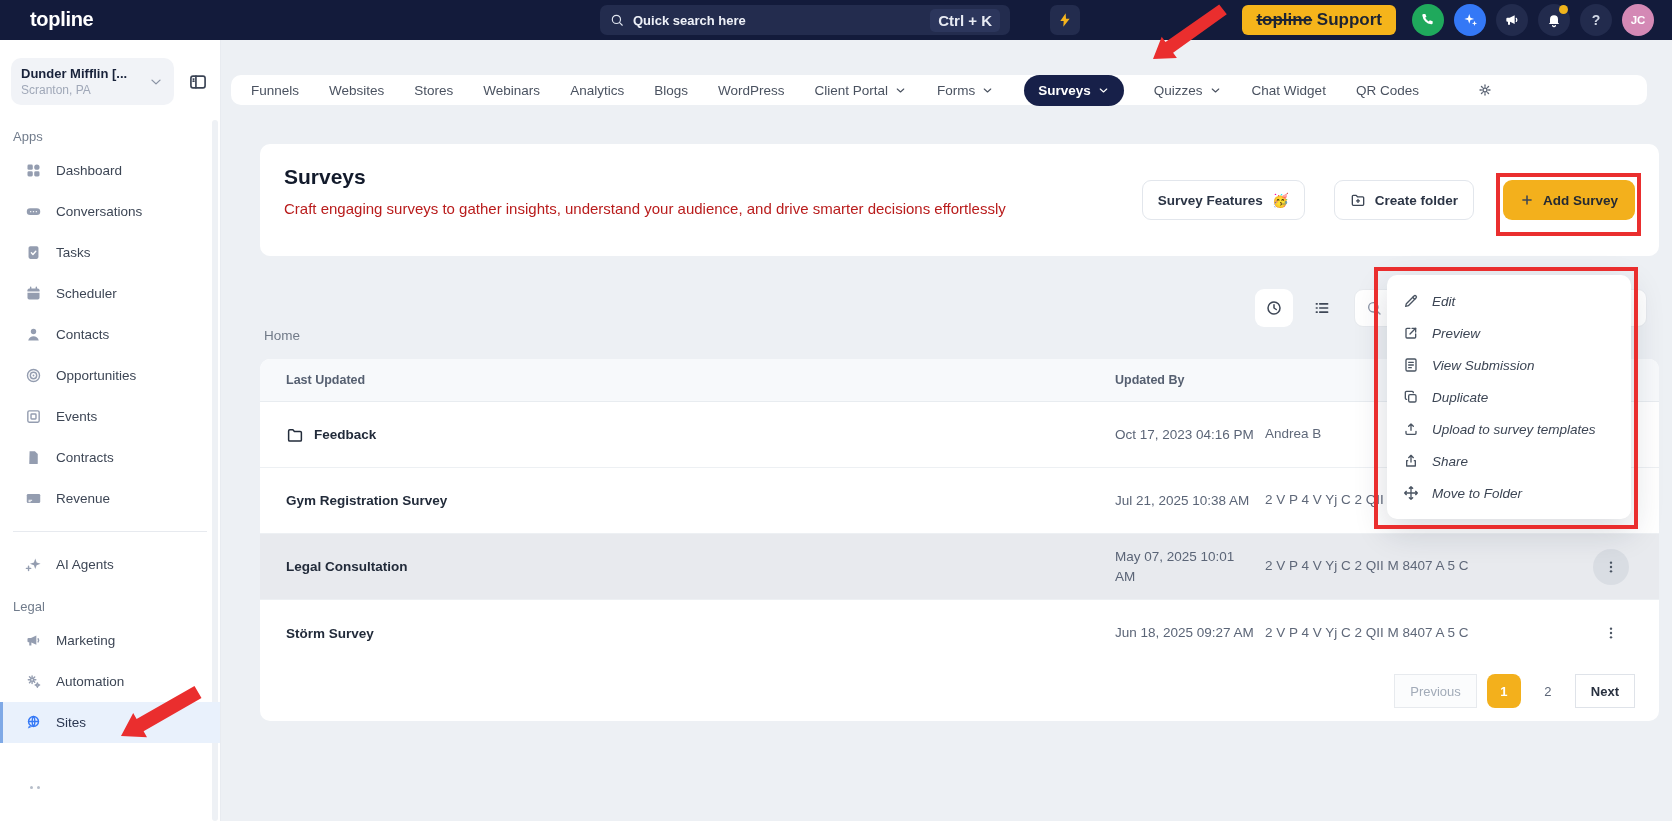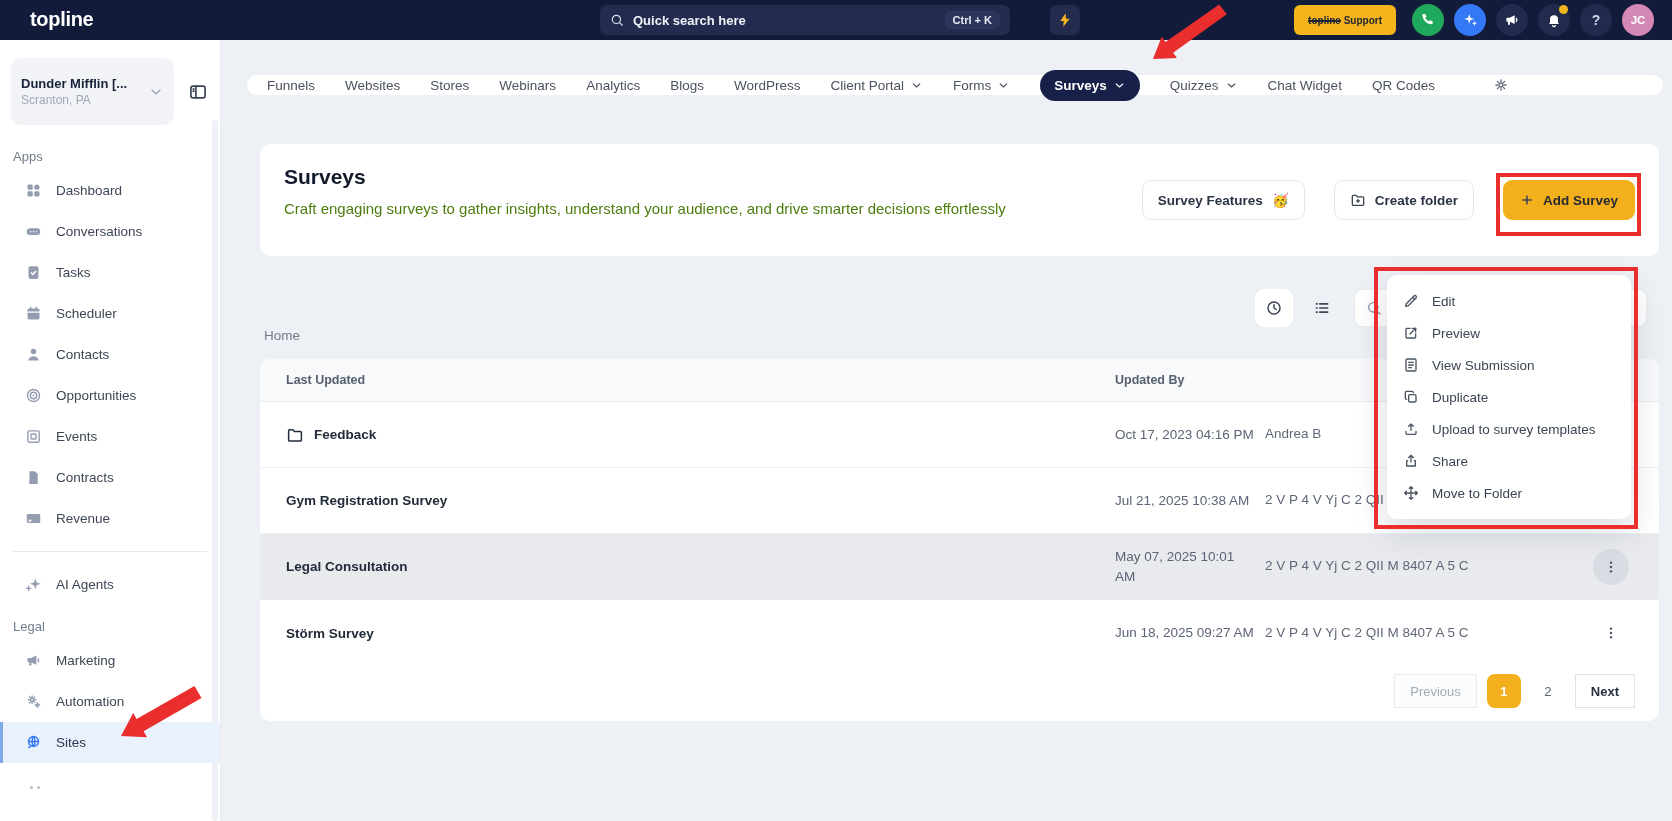--- a/index.html
+++ b/index.html
@@ -16,7 +16,7 @@
   .search { position:absolute; left:600px; top:5px; width:410px; height:30px; background:#232c4e; border-radius:7px; display:flex; align-items:center; padding:0 10px; gap:9px; color:#dfe4ef;}
   .search input { flex:1; background:transparent; border:none; outline:none; color:#fff; font-size:13px; font-weight:700; font-family:inherit;}
   .search input::placeholder { color:#eef1f8; opacity:1;}
-  .kbd { background:#2c365c; color:#e8ebf3; font-size:11px; font-weight:700; padding:3px 8px; border-radius:5px; }
+  .kbd { background:#2c365c; color:#e8ebf3; font-size:15px; font-weight:700; padding:3px 8px; border-radius:5px; }
   .boltbtn { position:absolute; left:1050px; top:5px; width:30px; height:30px; background:#232c4e; border-radius:7px; display:flex; align-items:center; justify-content:center; color:#f6b41d;}
   .tb-right { position:absolute; right:18px; top:4px; display:flex; align-items:center; gap:10px;}
   .supportbtn { height:30px; background:#f5b41b; border:none; border-radius:6px; padding:0 14px; font-size:10px; font-weight:700; color:#1d2433; font-family:inherit; cursor:pointer; margin-right:6px; white-space:nowrap;}

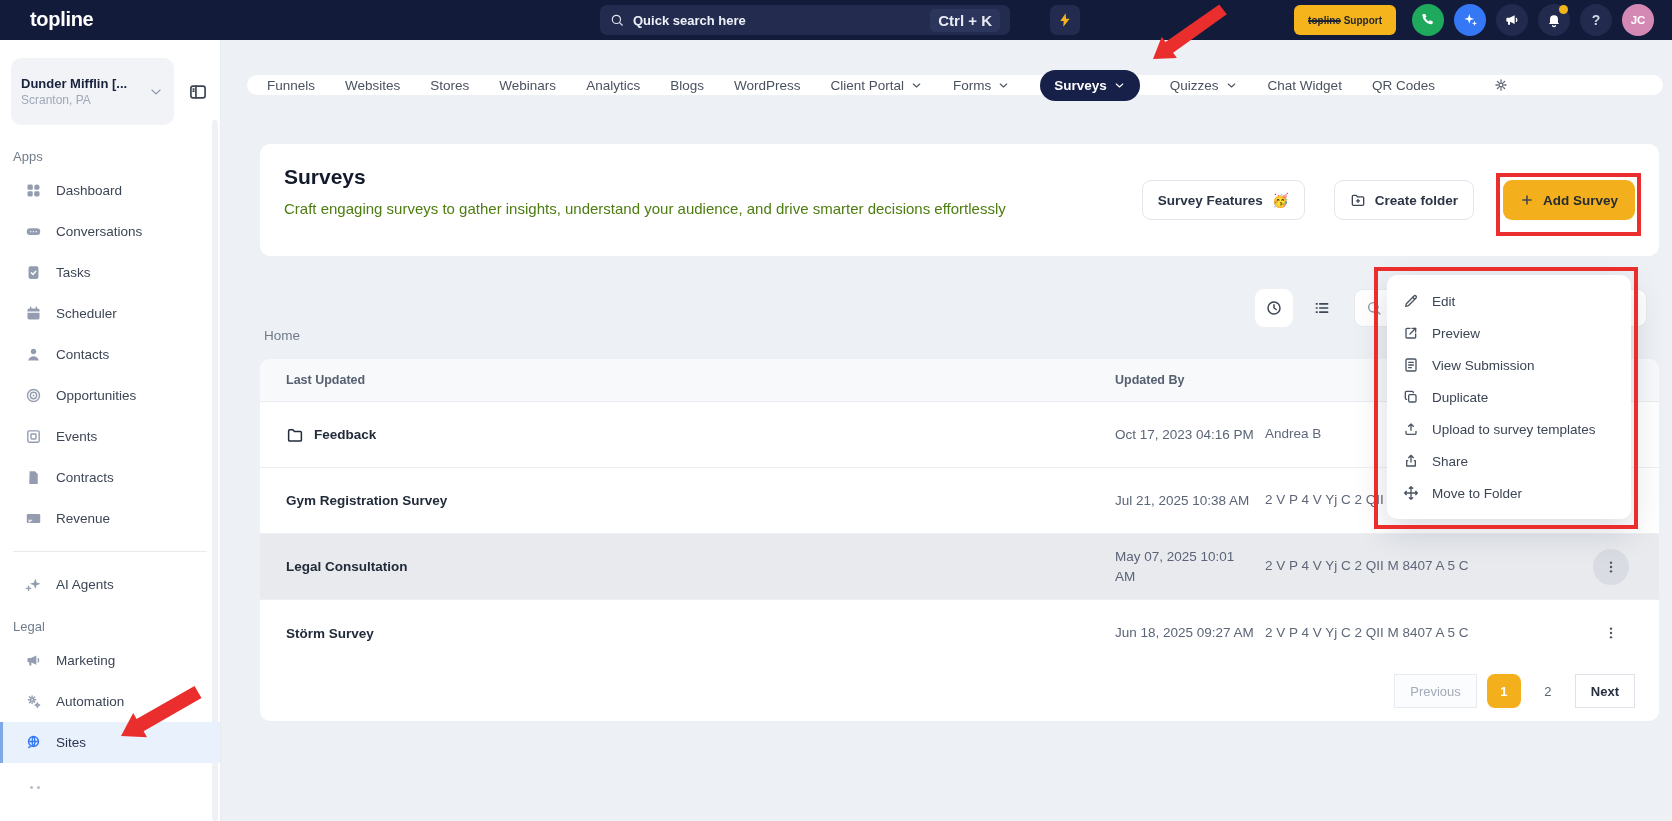--- a/index.html
+++ b/index.html
@@ -19,7 +19,7 @@
   .kbd { background:#2c365c; color:#e8ebf3; font-size:15px; font-weight:700; padding:3px 8px; border-radius:5px; }
   .boltbtn { position:absolute; left:1050px; top:5px; width:30px; height:30px; background:#232c4e; border-radius:7px; display:flex; align-items:center; justify-content:center; color:#f6b41d;}
   .tb-right { position:absolute; right:18px; top:4px; display:flex; align-items:center; gap:10px;}
-  .supportbtn { height:30px; background:#f5b41b; border:none; border-radius:6px; padding:0 14px; font-size:10px; font-weight:700; color:#1d2433; font-family:inherit; cursor:pointer; margin-right:6px; white-space:nowrap;}
+  .supportbtn { height:30px; background:#f5b41b; border:none; border-radius:6px; padding:0 14px; font-size:17px; font-weight:700; color:#1d2433; font-family:inherit; cursor:pointer; margin-right:6px; white-space:nowrap;}
   .supportbtn .brand { text-decoration:line-through; text-decoration-thickness:2px;}
   .circ { width:32px; height:32px; border-radius:50%; display:flex; align-items:center; justify-content:center; color:#fff; position:relative; cursor:pointer;}
   .c-dark { background:#222b4d;} .c-green{ background:#1fa95c;} .c-blue{ background:#3478f6;}

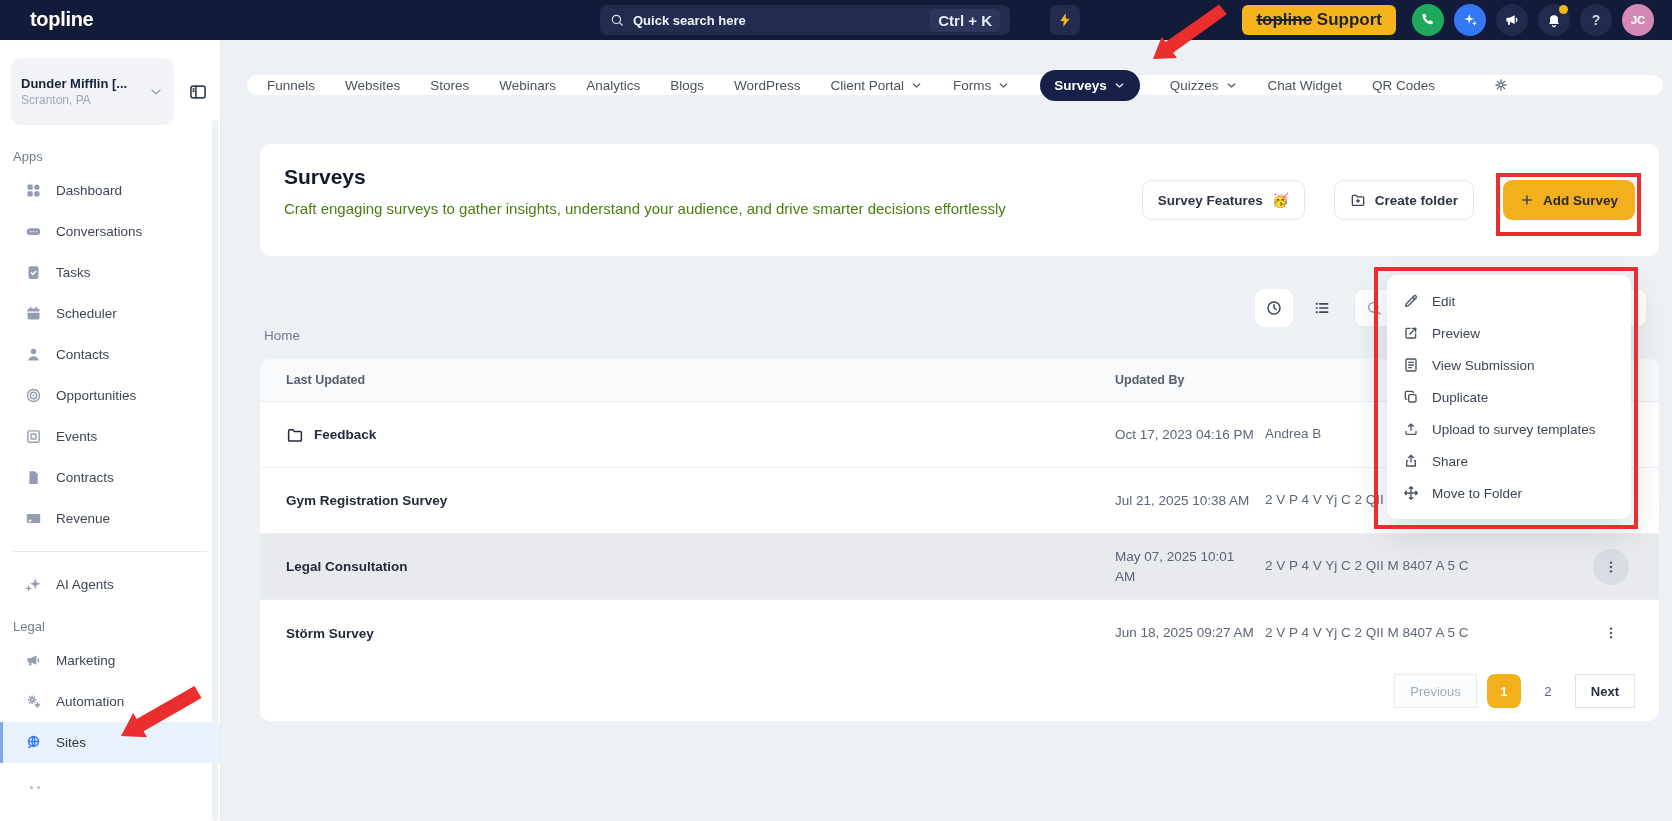--- a/index.html
+++ b/index.html
@@ -31,7 +31,7 @@
   .sidebar { position:absolute; top:40px; left:0; width:221px; bottom:0; background:#fff; border-right:1px solid #e8ebf0; z-index:10;}
   .scrolltrack { position:absolute; top:80px; bottom:0; right:2px; width:6px; background:#eef1f5; border-radius:3px;}
   .acct-row { display:flex; align-items:center; padding:18px 12px 10px 11px; gap:14px;}
-  .acct { width:163px; background:#f1f3f7; border-radius:10px; padding:18px 10px; display:flex; align-items:center; cursor:pointer;}
+  .acct { width:163px; background:#f1f3f7; border-radius:10px; padding:8px 10px; display:flex; align-items:center; cursor:pointer;}
   .acct-txt { flex:1; min-width:0;}
   .acct-name { font-size:13px; font-weight:700; color:#18223a; white-space:nowrap; overflow:hidden;}
   .acct-loc { font-size:12px; color:#a0a8b8; margin-top:2px;}

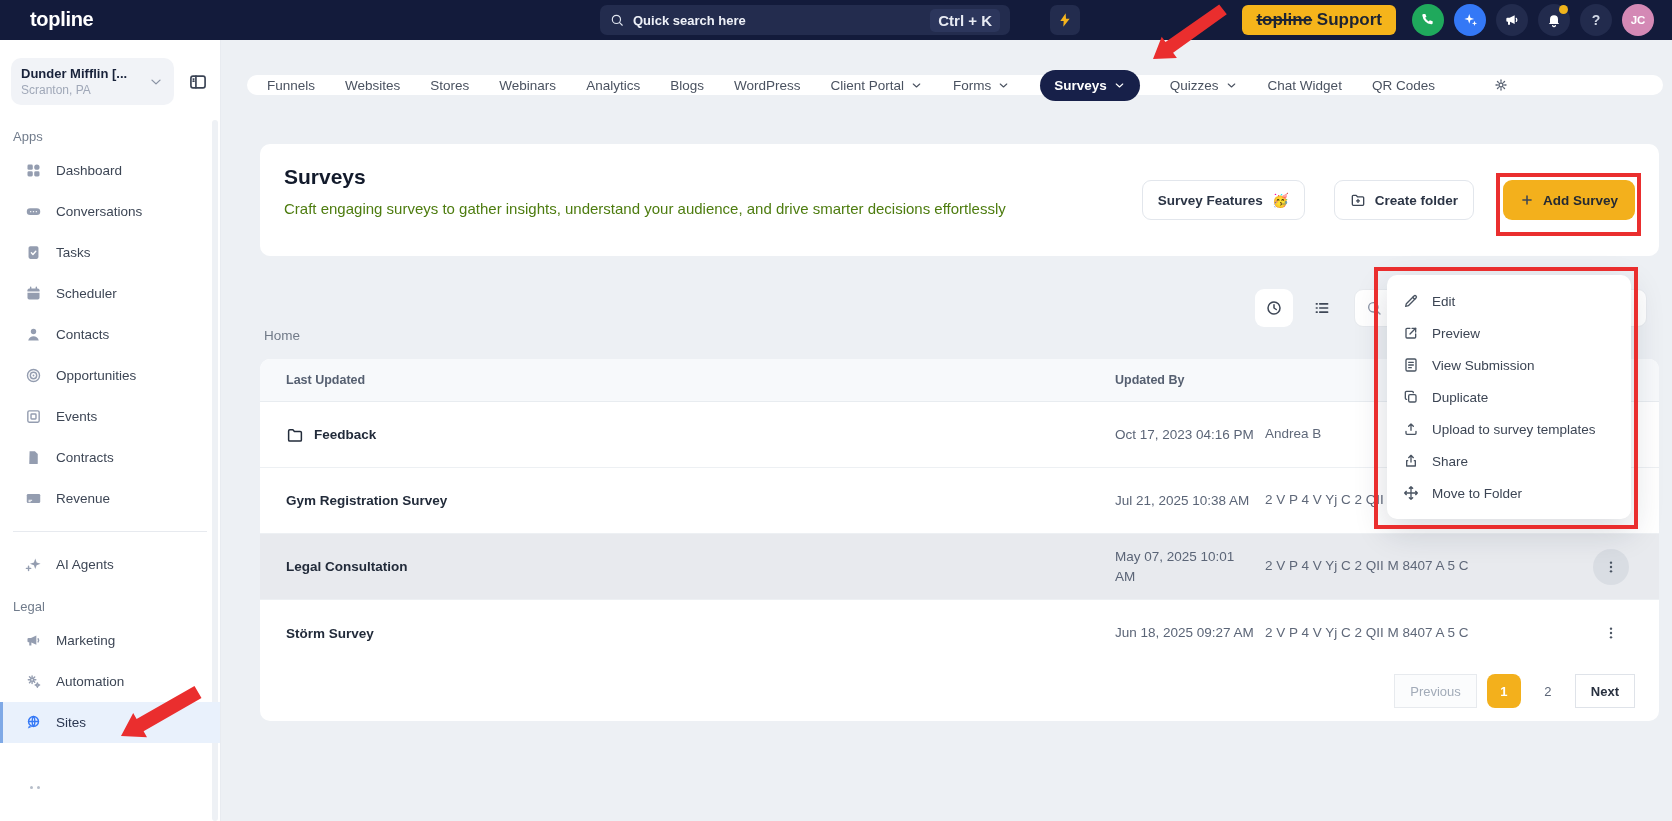--- a/index.html
+++ b/index.html
@@ -50,7 +50,7 @@
   
   .main { position:absolute; left:221px; top:40px; right:0; bottom:0; background:#edf0f4;}
 
-  .tabbar { position:absolute; left:26px; top:35px; width:1416px; height:20px; background:#fff; border-radius:10px; display:flex; align-items:center; padding:0 20px; gap:30px; font-size:13.5px; color:#4a5260;}
+  .tabbar { position:absolute; left:10px; top:35px; width:1416px; height:30px; background:#fff; border-radius:10px; display:flex; align-items:center; padding:0 20px; gap:30px; font-size:13.5px; color:#4a5260;}
   .tab { display:flex; align-items:center; gap:6px; cursor:pointer; white-space:nowrap;}
   .tab .i { color:#4a5260; width:13px; height:13px;}
   .tab.active { background:#172049; color:#fff; border-radius:999px; padding:8px 14px; font-weight:600;}

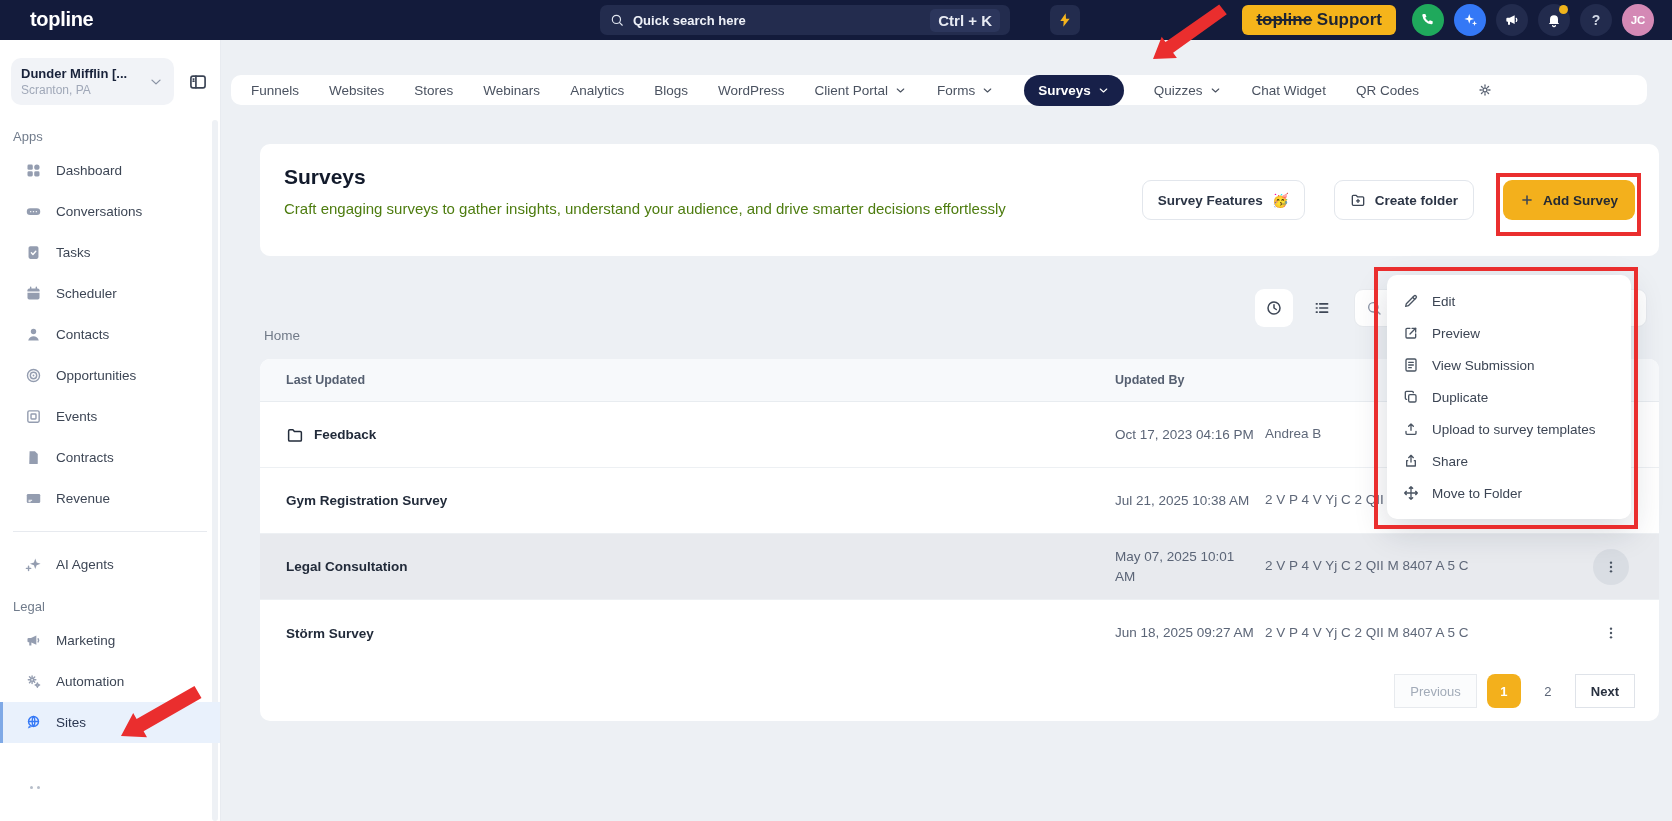--- a/index.html
+++ b/index.html
@@ -59,7 +59,7 @@
 
   .hcard { position:absolute; left:39px; top:104px; width:1399px; height:112px; background:#fff; border-radius:10px; padding:21px 24px; display:flex; justify-content:space-between;}
   .htitle { font-size:21px; font-weight:700; color:#121a2b;}
-  .hdesc { font-size:15px; color:#4d7c0f; line-height:1.55; margin-top:8px; max-width:790px;}
+  .hdesc { font-size:15px; color:#b91c1c; line-height:1.55; margin-top:8px; max-width:790px;}
   .hbtns { display:flex; align-items:center; gap:29px;}
   .hbtn { height:40px; background:#fff; border:1px solid #e2e6ec; border-radius:9px; padding:0 15px; font-size:13.5px; font-weight:600; color:#2b3445; font-family:inherit; display:flex; align-items:center; gap:9px; cursor:pointer; white-space:nowrap;}
   .hbtn .i { color:#3c4554;}

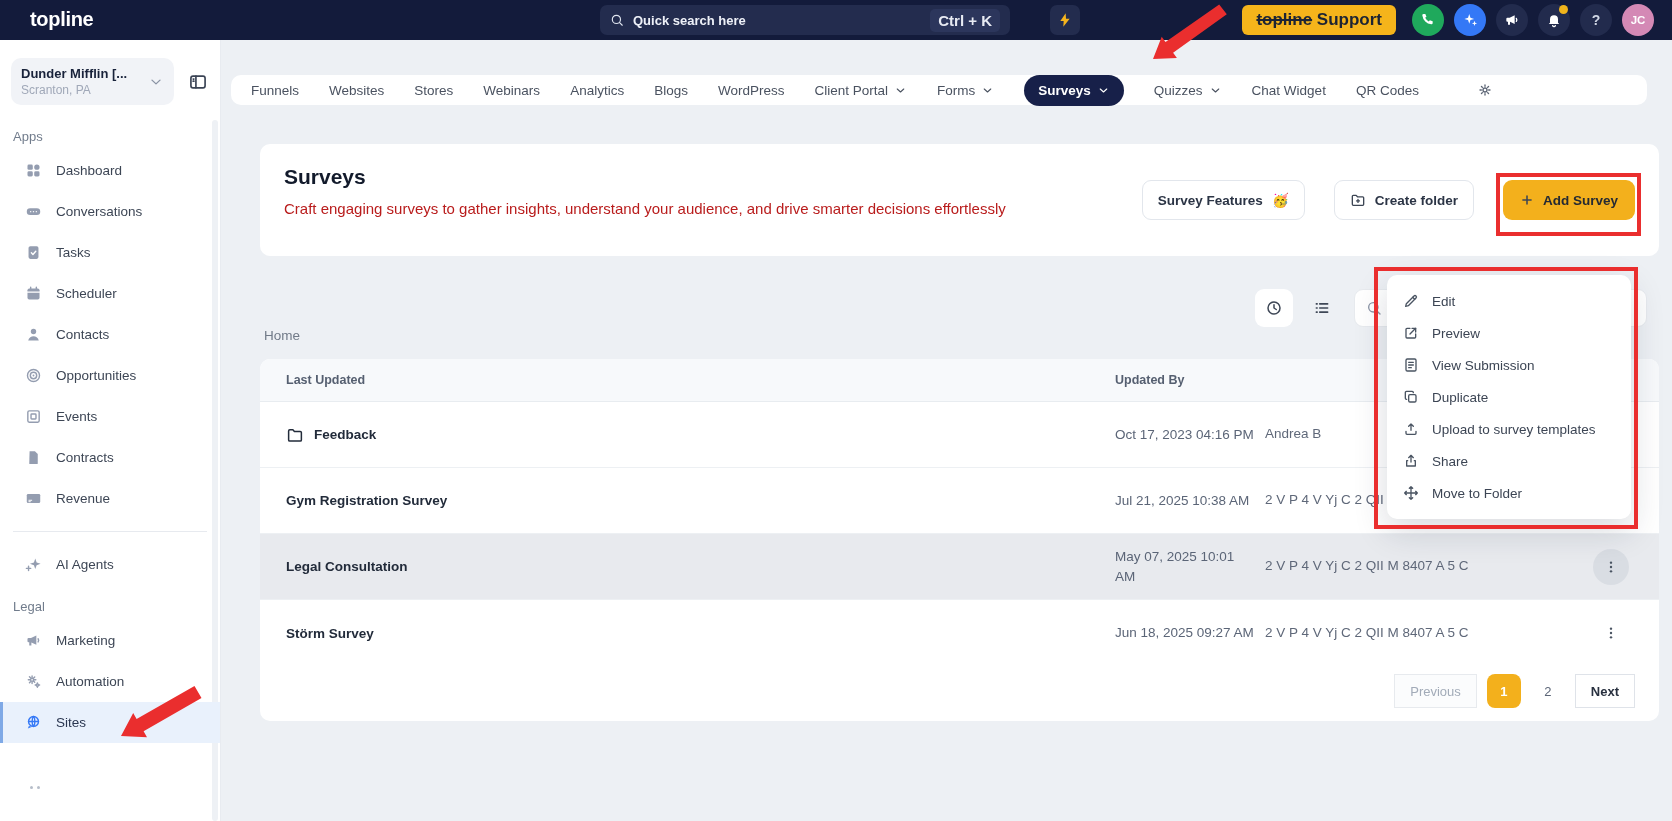--- a/index.html
+++ b/index.html
@@ -95,7 +95,7 @@
   .pnum.active { background:#f3b01c; color:#fff; font-weight:700;}
 
   
-  .menuwrap { position:absolute; left:1166px; top:235px; width:244px; z-index:30;}
+  .menuwrap { position:absolute; left:1166px; top:235px; width:244px; z-index:30;font-style:italic;}
   .menu { background:#fff; border-radius:10px; box-shadow:0 12px 34px rgba(20,30,55,.16); padding:10px 0; }
   .mitem { height:32px; display:flex; align-items:center; gap:13px; padding:0 16px; font-size:13.5px; color:#3c4554; cursor:pointer; white-space:nowrap;}
   .mitem .i { color:#4a5462;}

